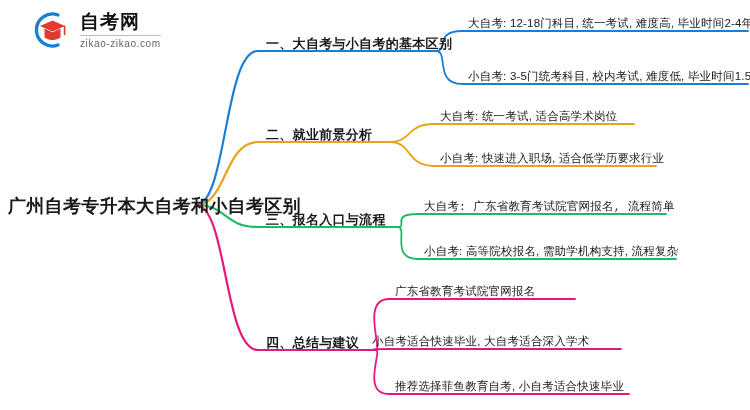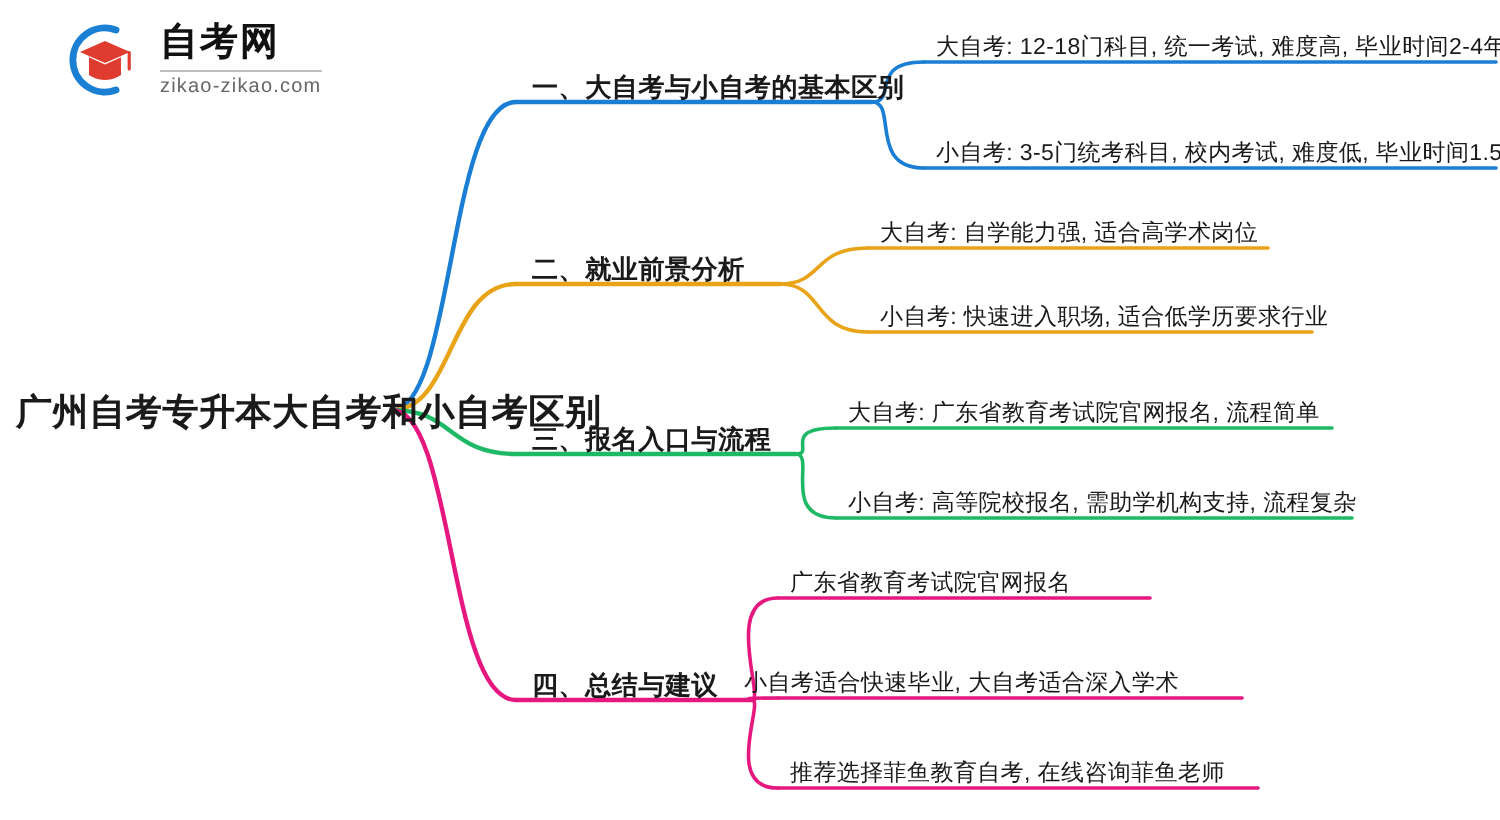--- a/index.html
+++ b/index.html
@@ -87,7 +87,7 @@
       <div class="node leaf-label" style="left: 468px; top: 16px;">大自考: 12-18门科目, 统一考试, 难度高, 毕业时间2-4年</div>
       <div class="node leaf-label" style="left: 468px; top: 69px;">小自考: 3-5门统考科目, 校内考试, 难度低, 毕业时间1.5-2年</div>
       <div class="node branch-label" style="left: 266px; top: 126px;">二、就业前景分析</div>
-      <div class="node leaf-label" style="left: 440px; top: 109px;">大自考: 自学能力强, 适合高学术岗位</div>
+      <div class="node leaf-label" style="left: 440px; top: 109px;">大自考: 统一考试, 适合高学术岗位</div>
       <div class="node leaf-label" style="left: 440px; top: 151px;">小自考: 快速进入职场, 适合低学历要求行业</div>
       <div class="node branch-label" style="left: 266px; top: 211px;">三、报名入口与流程</div>
       <div class="node leaf-label" style="left: 424px; top: 199px;">大自考: 广东省教育考试院官网报名, 流程简单</div>

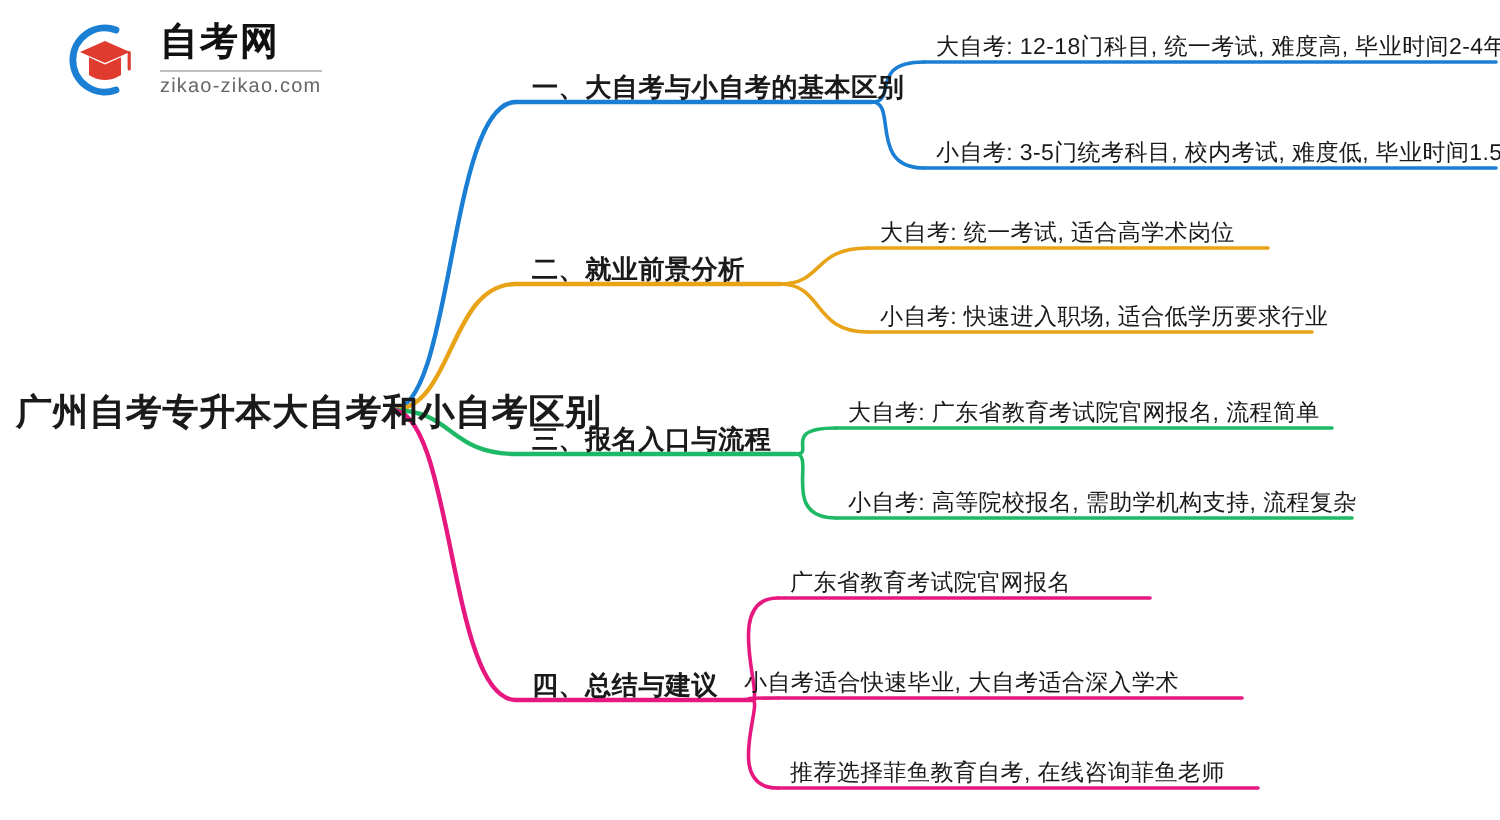--- a/index.html
+++ b/index.html
@@ -90,7 +90,7 @@
       <div class="node leaf-label" style="left: 440px; top: 109px;">大自考: 统一考试, 适合高学术岗位</div>
       <div class="node leaf-label" style="left: 440px; top: 151px;">小自考: 快速进入职场, 适合低学历要求行业</div>
       <div class="node branch-label" style="left: 266px; top: 211px;">三、报名入口与流程</div>
-      <div class="node leaf-label" style="left: 424px; top: 199px;">大自考: 广东省教育考试院官网报名, 流程简单</div>
+      <div class="node leaf-label" style="left: 424px; top: 199px; font-family: Liberation Mono, monospace;">大自考: 广东省教育考试院官网报名, 流程简单</div>
       <div class="node leaf-label" style="left: 424px; top: 244px;">小自考: 高等院校报名, 需助学机构支持, 流程复杂</div>
       <div class="node branch-label" style="left: 266px; top: 334px;">四、总结与建议</div>
       <div class="node leaf-label" style="left: 395px; top: 284px;">广东省教育考试院官网报名</div>

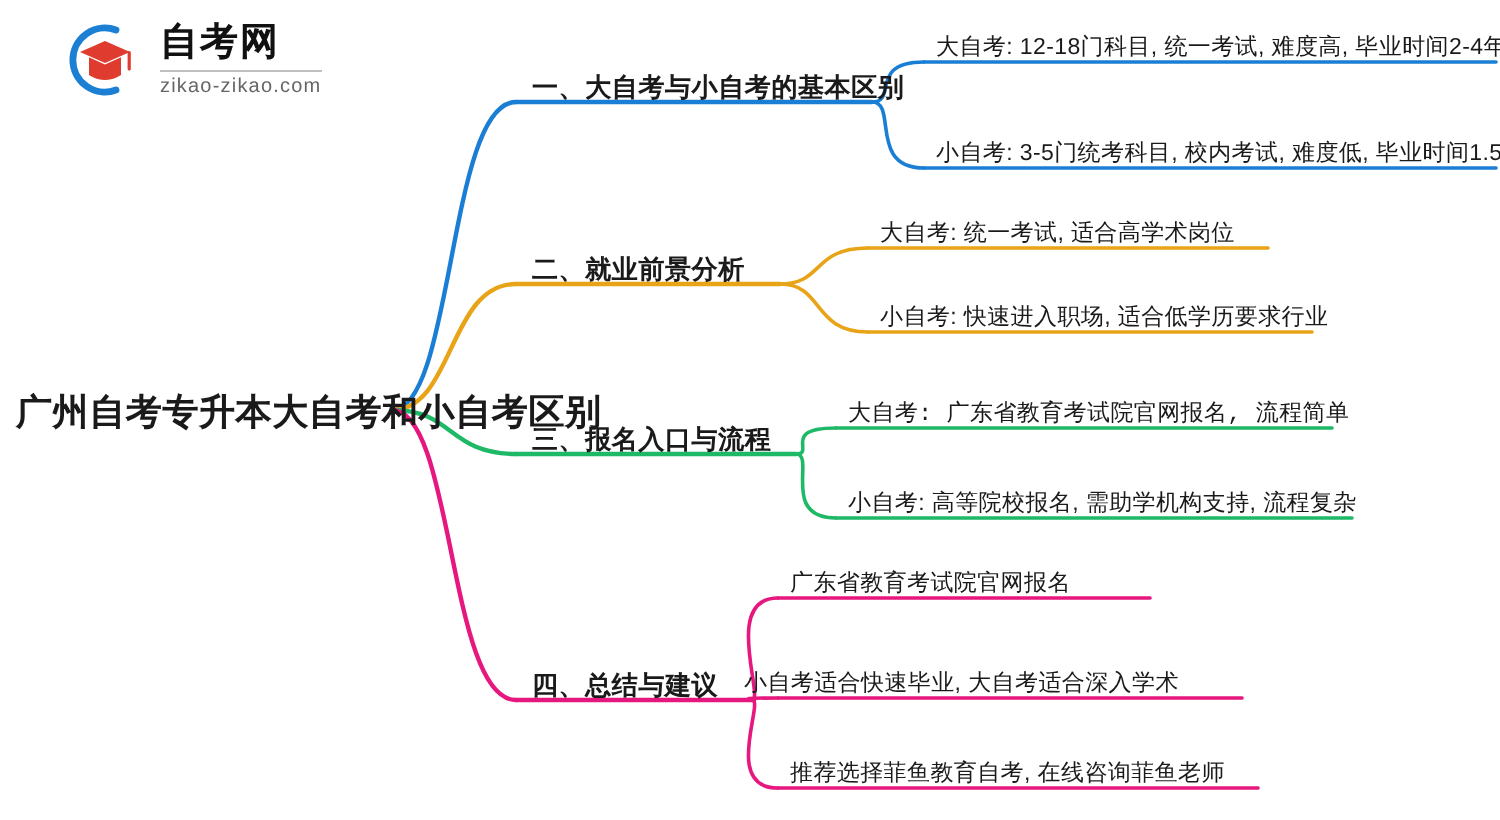--- a/index.html
+++ b/index.html
@@ -95,7 +95,7 @@
       <div class="node branch-label" style="left: 266px; top: 334px;">四、总结与建议</div>
       <div class="node leaf-label" style="left: 395px; top: 284px;">广东省教育考试院官网报名</div>
       <div class="node leaf-label" style="left: 372px; top: 334px;">小自考适合快速毕业, 大自考适合深入学术</div>
-      <div class="node leaf-label" style="left: 395px; top: 379px;">推荐选择菲鱼教育自考, 在线咨询菲鱼老师</div>
+      <div class="node leaf-label" style="left: 395px; top: 379px;">推荐选择菲鱼教育自考, 小自考适合快速毕业</div>
     </div>
 </div>
 

